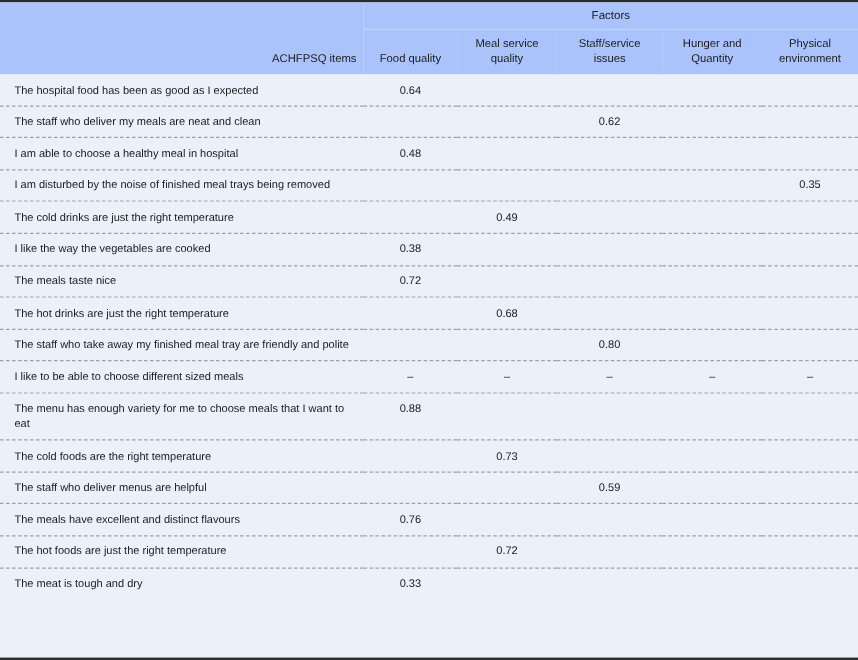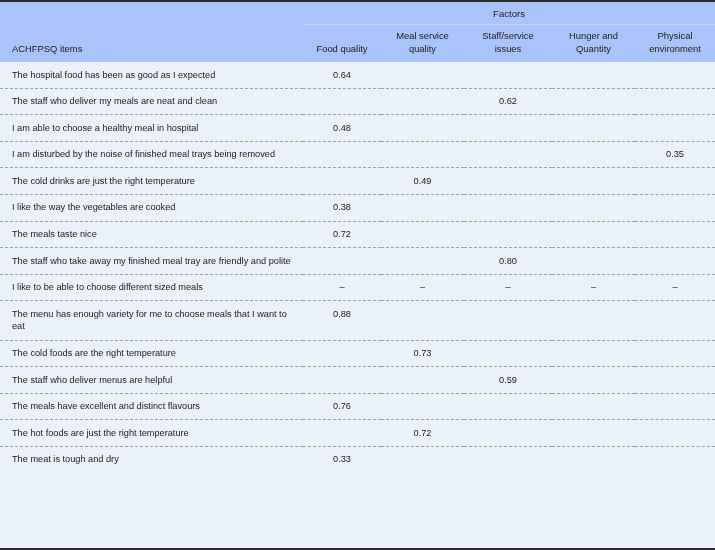--- a/index.html
+++ b/index.html
@@ -66,7 +66,7 @@
     vertical-align: bottom;
   }
   .sub-head.item-head {
-    text-align: left;
+    text-align: right;
     padding-left: 12px;
     vertical-align: bottom;
   }

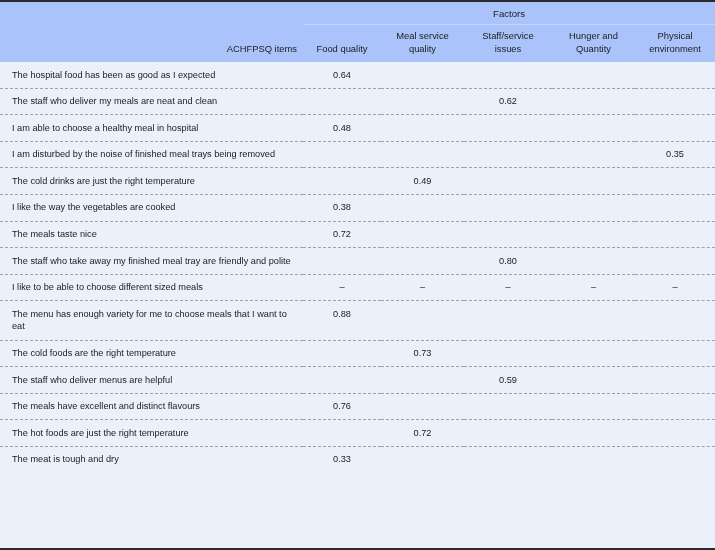--- a/index.html
+++ b/index.html
@@ -177,6 +177,14 @@
           <td class="val-cell"></td>
         </tr>
         <tr>
+          <td class="item-cell">The hot drinks are just the right temperature</td>
+          <td class="val-cell"></td>
+          <td class="val-cell">0.68</td>
+          <td class="val-cell"></td>
+          <td class="val-cell"></td>
+          <td class="val-cell"></td>
+        </tr>
+        <tr>
           <td class="item-cell">The staff who take away my finished meal tray are friendly and polite</td>
           <td class="val-cell"></td>
           <td class="val-cell"></td>

